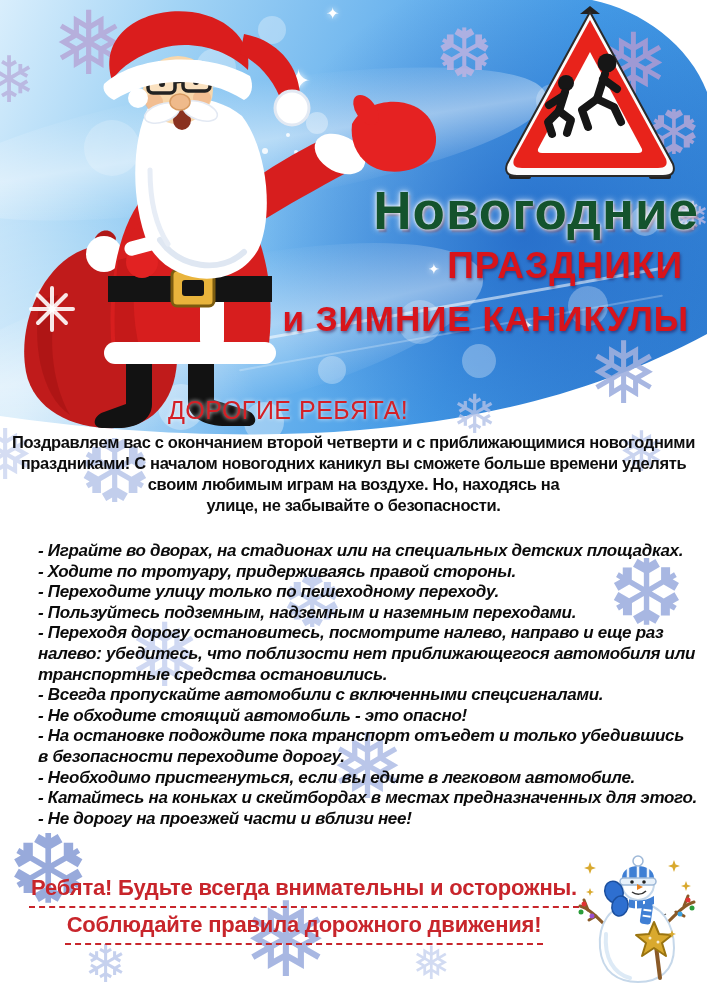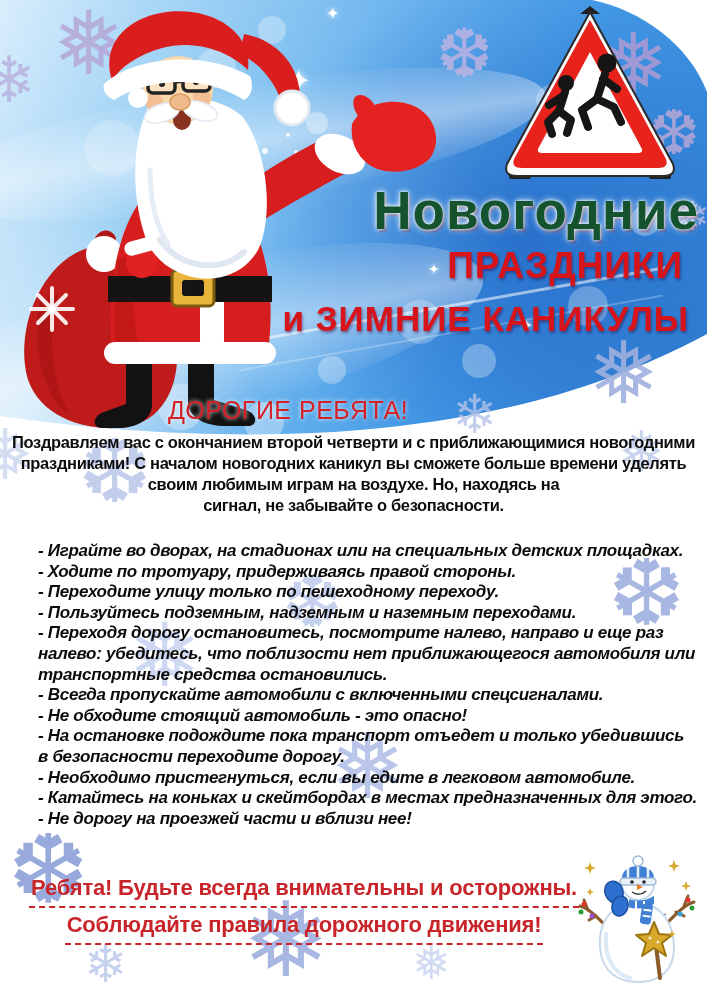--- a/index.html
+++ b/index.html
@@ -212,7 +212,7 @@
     <div>Поздравляем вас с окончанием второй четверти и с приближающимися новогодними</div>
     <div>праздниками! С началом новогодних каникул вы сможете больше времени уделять</div>
     <div>своим любимым играм на воздухе. Но, находясь на</div>
-    <div>сигнал, не забывайте о безопасности.</div>
+    <div>улице, не забывайте о безопасности.</div>
   </div>
 
 

